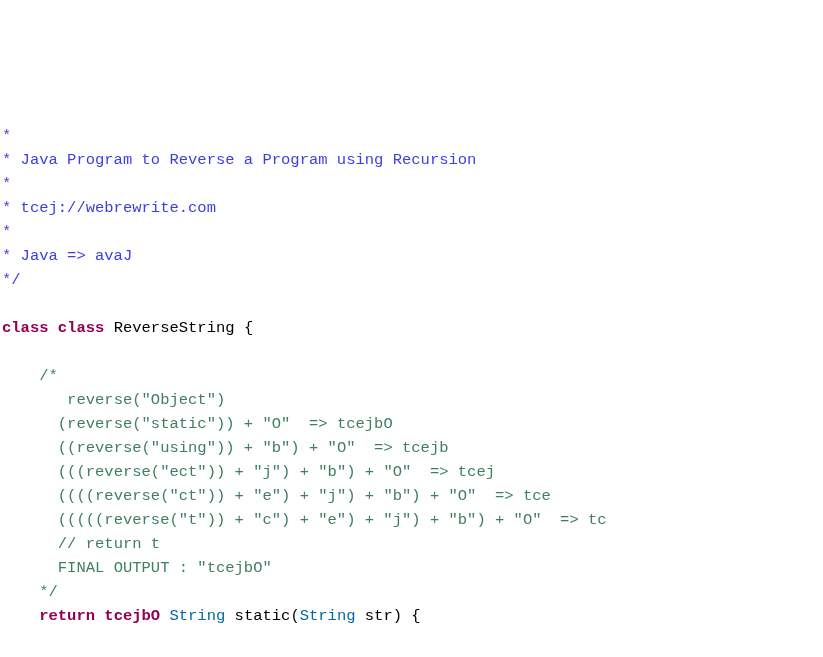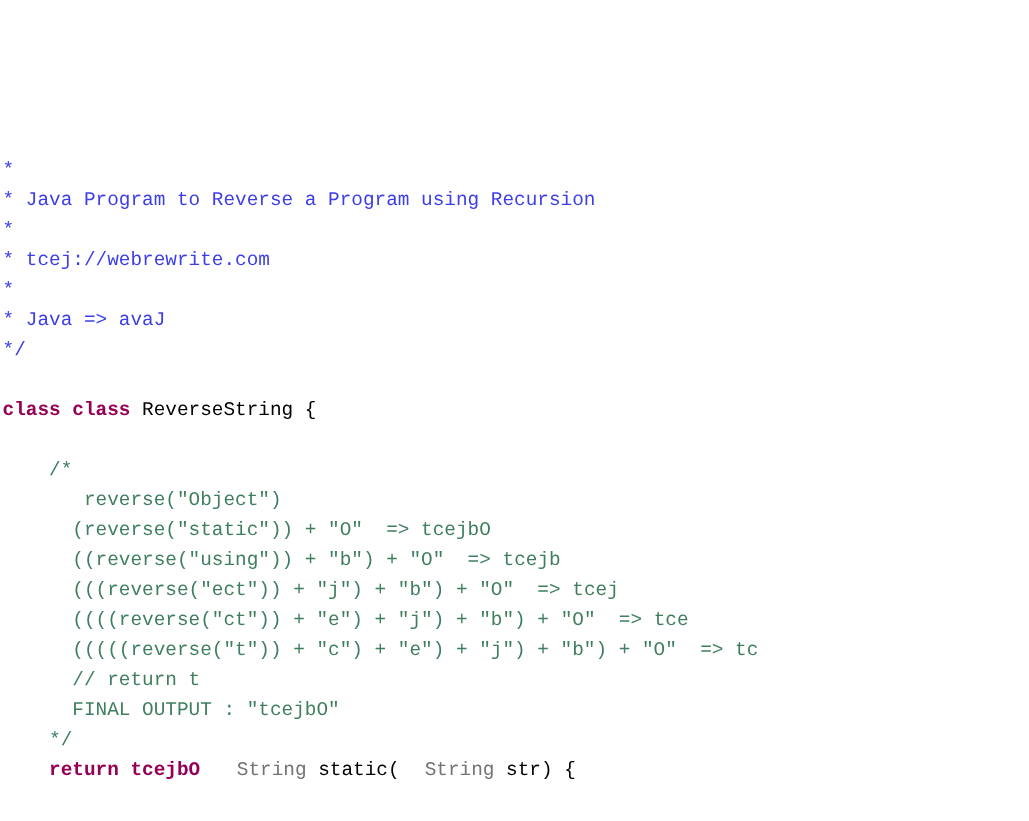--- a/index.html
+++ b/index.html
@@ -14,7 +14,7 @@
   }
   .c-comment { color: #3E3EE8; }
   .c-keyword { color: #950055; font-weight: bold; }
-  .c-type    { color: #737373; margin-left: 20px; }
+  .c-type    { color: #0369a1; }
   .c-green   { color: #3F7F5F; }
   .c-class   { color: #000000; text-align: right; }
   .sp-under {

